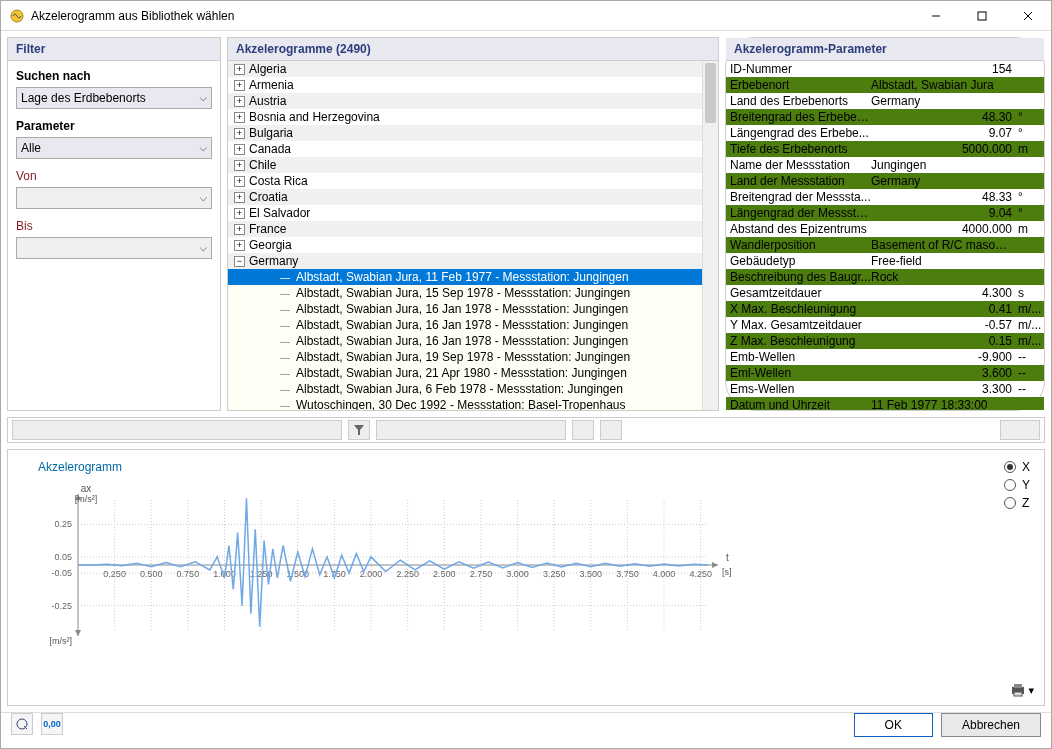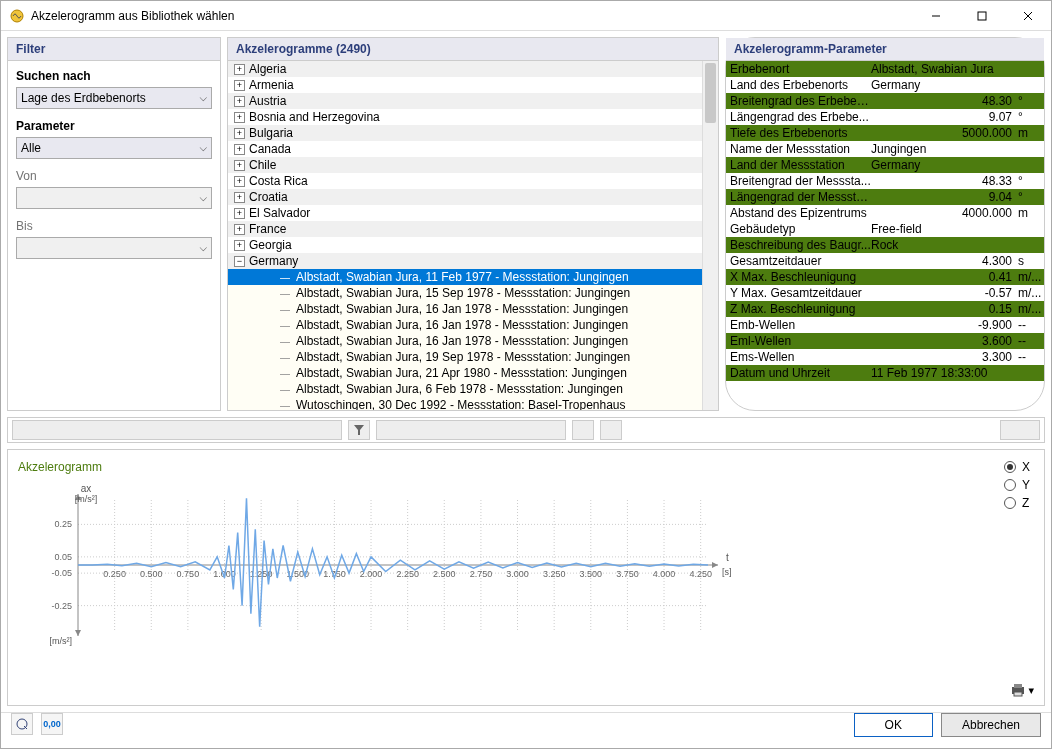--- a/index.html
+++ b/index.html
@@ -219,6 +219,11 @@
       <div class="panel param-panel">
         <div class="panel-header">Akzelerogramm-Parameter</div>
         <div class="param-body" id="param-body">
+            <div class="param-row">
+              <div class="param-key">ID-Nummer</div>
+              <div class="param-val right">154</div>
+              <div class="param-unit"></div>
+            </div>
             <div class="param-row stripe">
               <div class="param-key">Erbebenort</div>
               <div class="param-val">Albstadt, Swabian Jura</div>

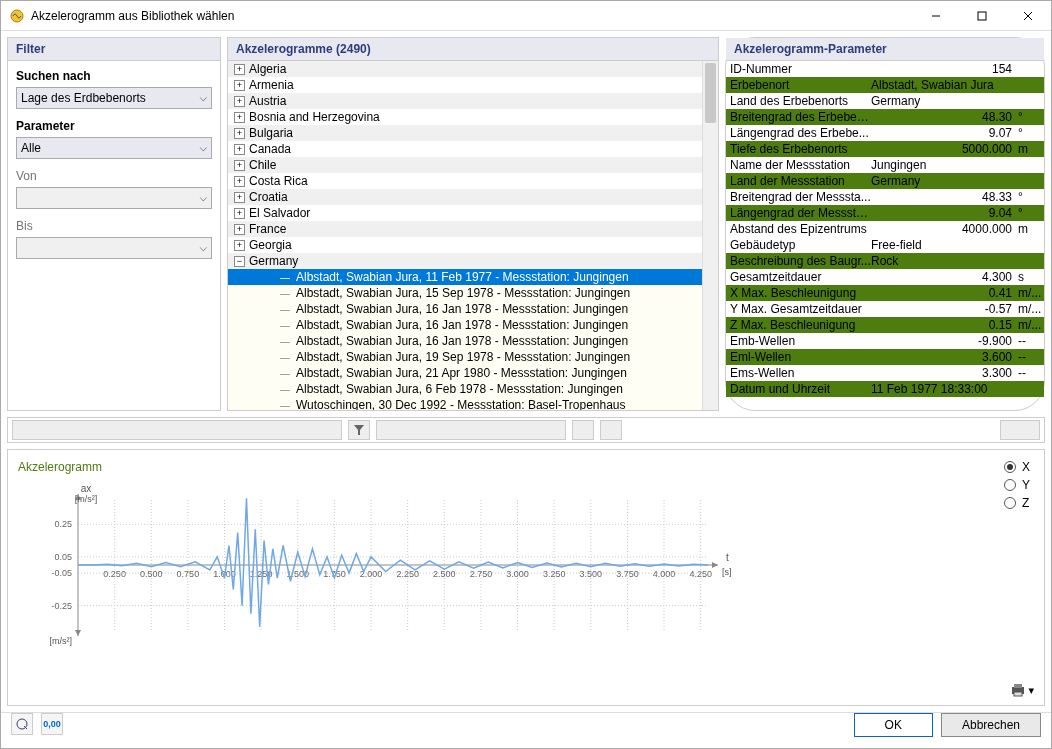--- a/index.html
+++ b/index.html
@@ -18,7 +18,7 @@
 .filter-body { padding: 8px; }
 .filter-label { font-weight: normal; margin-bottom: 4px; display: block; font-size: 12px; }
 .filter-label.bold { font-weight: bold; }
-.filter-label.muted { color: #737373; }
+.filter-label.muted { color: #7f1d1d; }
 .filter-select { width: 100%; height: 22px; border: 1px solid #aaa; background: #e8e8f0; padding: 0 4px; margin-bottom: 10px; position: relative; display:flex; align-items:center; justify-content:space-between;}
 .filter-select.disabled { background: #f0f0f0; color:#888; }
 .chev { font-size:10px; color:#555; }

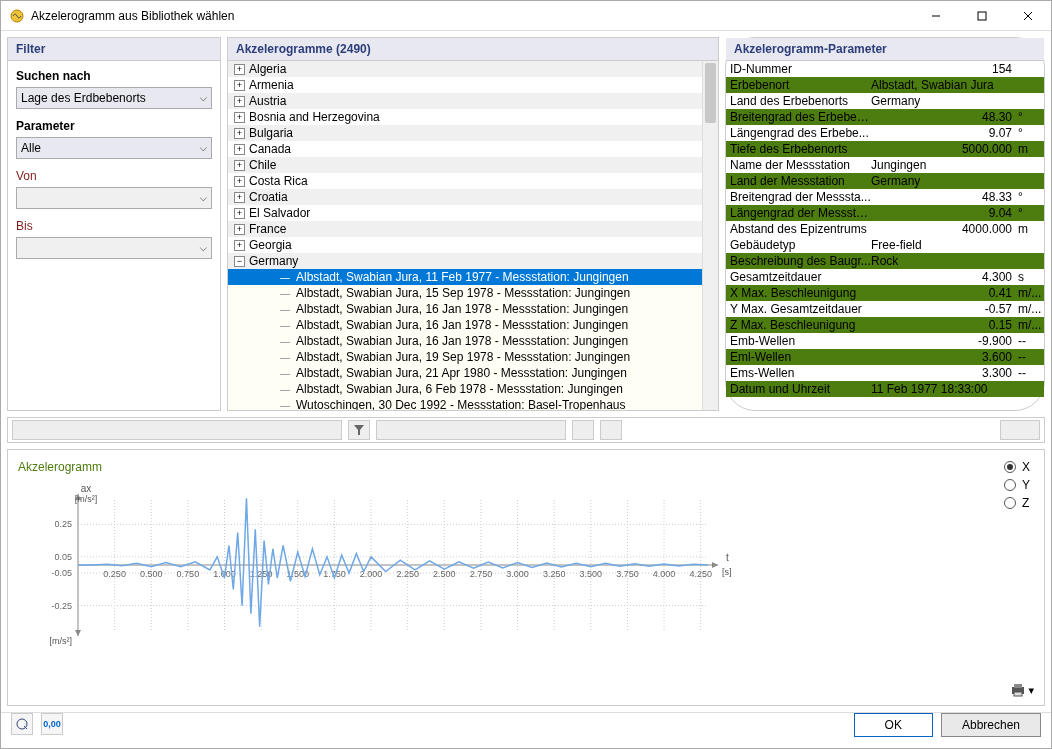--- a/index.html
+++ b/index.html
@@ -274,6 +274,11 @@
               <div class="param-val right">4000.000</div>
               <div class="param-unit">m</div>
             </div>
+            <div class="param-row stripe">
+              <div class="param-key">Wandlerposition</div>
+              <div class="param-val">Basement of R/C masonr...</div>
+              <div class="param-unit"></div>
+            </div>
             <div class="param-row">
               <div class="param-key">Gebäudetyp</div>
               <div class="param-val">Free-field</div>

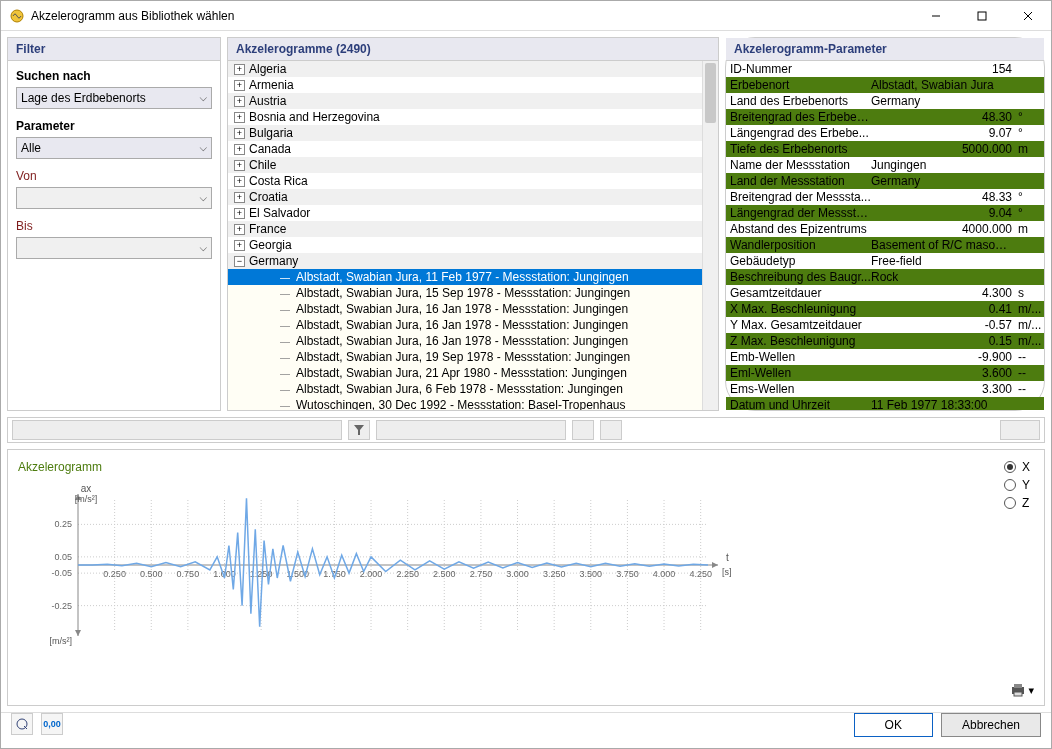--- a/index.html
+++ b/index.html
@@ -43,7 +43,7 @@
 .toolbar-row { height: 26px; border:1px solid #ccc; display:flex; align-items:center; gap:6px; padding:0 4px;}
 .tbx { height:20px; border:1px solid #ccc; background:#eee;}
 .chart-panel { flex:1; border:1px solid #ccc; position:relative; padding:10px;}
-.chart-title { font-size:12px; color:#4d7c0f; margin-bottom:6px;}
+.chart-title { font-size:12px; color:#0369a1; margin-bottom:6px;margin-left:20px;}
 .axis-radio { position:absolute; top:10px; right:14px; font-size:12px;}
 .axis-radio label { display:flex; align-items:center; gap:6px; margin-bottom:4px;}
 .radio { width:12px;height:12px;border:1px solid #555;border-radius:50%; display:inline-flex;align-items:center;justify-content:center;}

